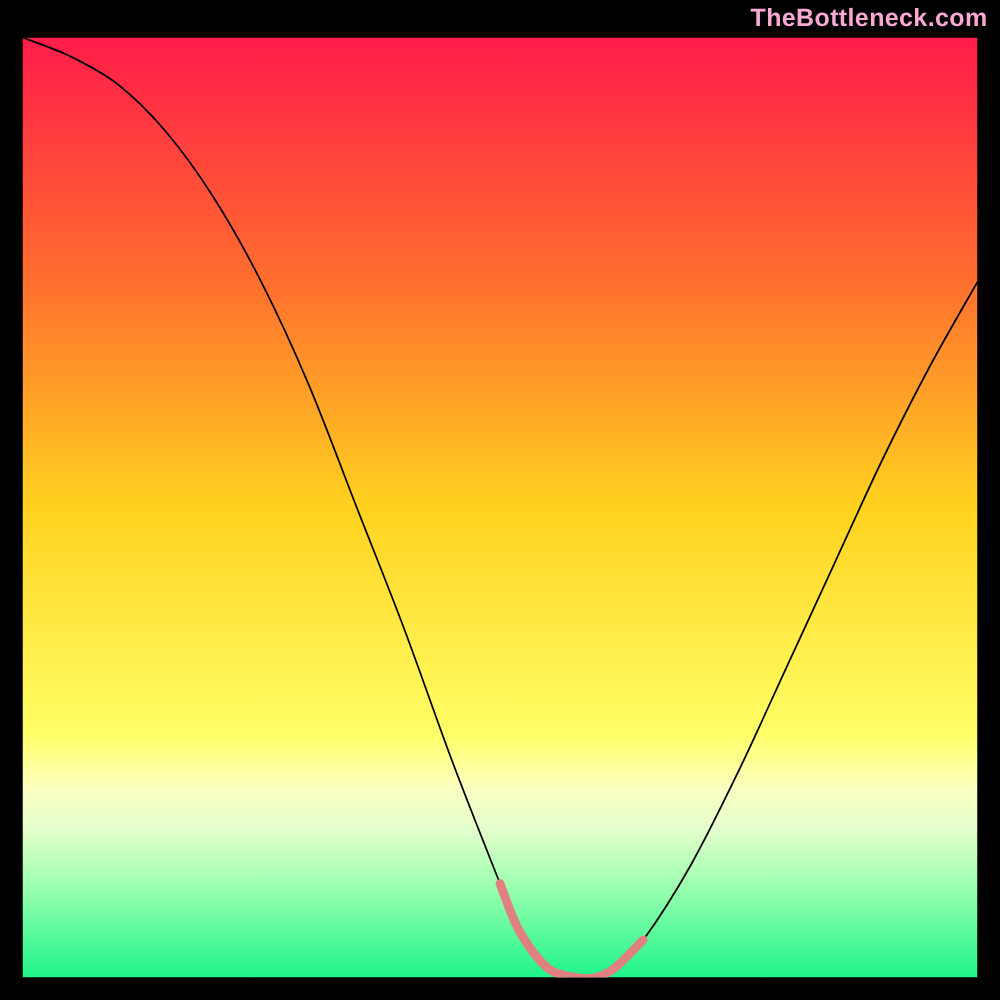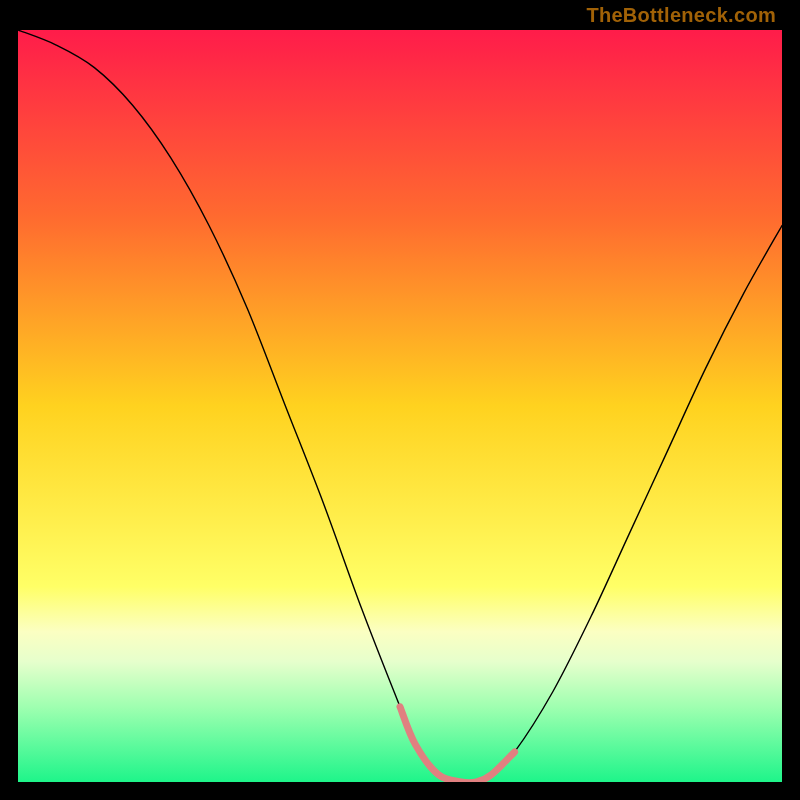--- a/index.html
+++ b/index.html
@@ -20,8 +20,8 @@
   .watermark {
     position: absolute;
     top: 4px;
-    right: 24px;
-    color: #a16207;
+    right: 10px;
+    color: #f9a8d4;
     font-size: 20px;
     font-weight: 600;
     letter-spacing: 0.3px;

